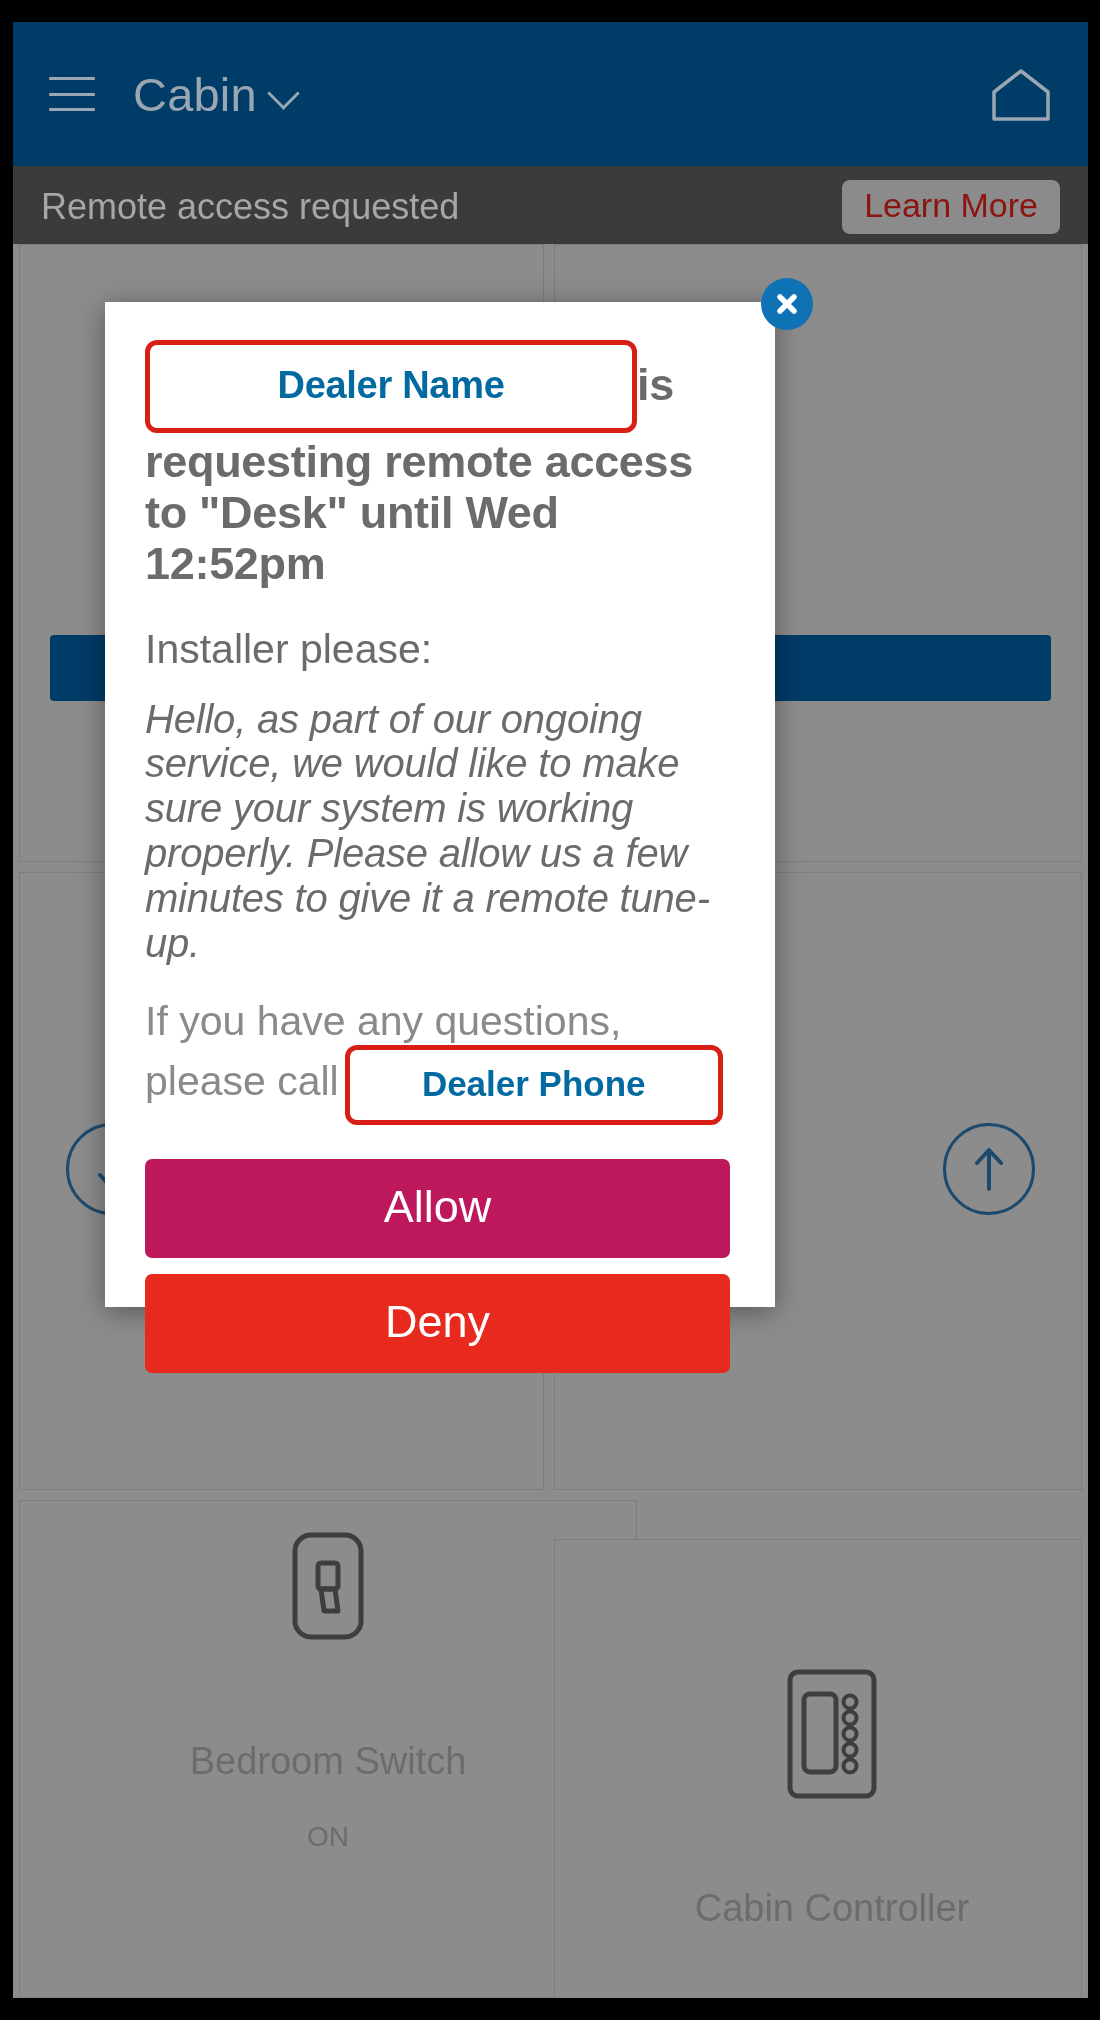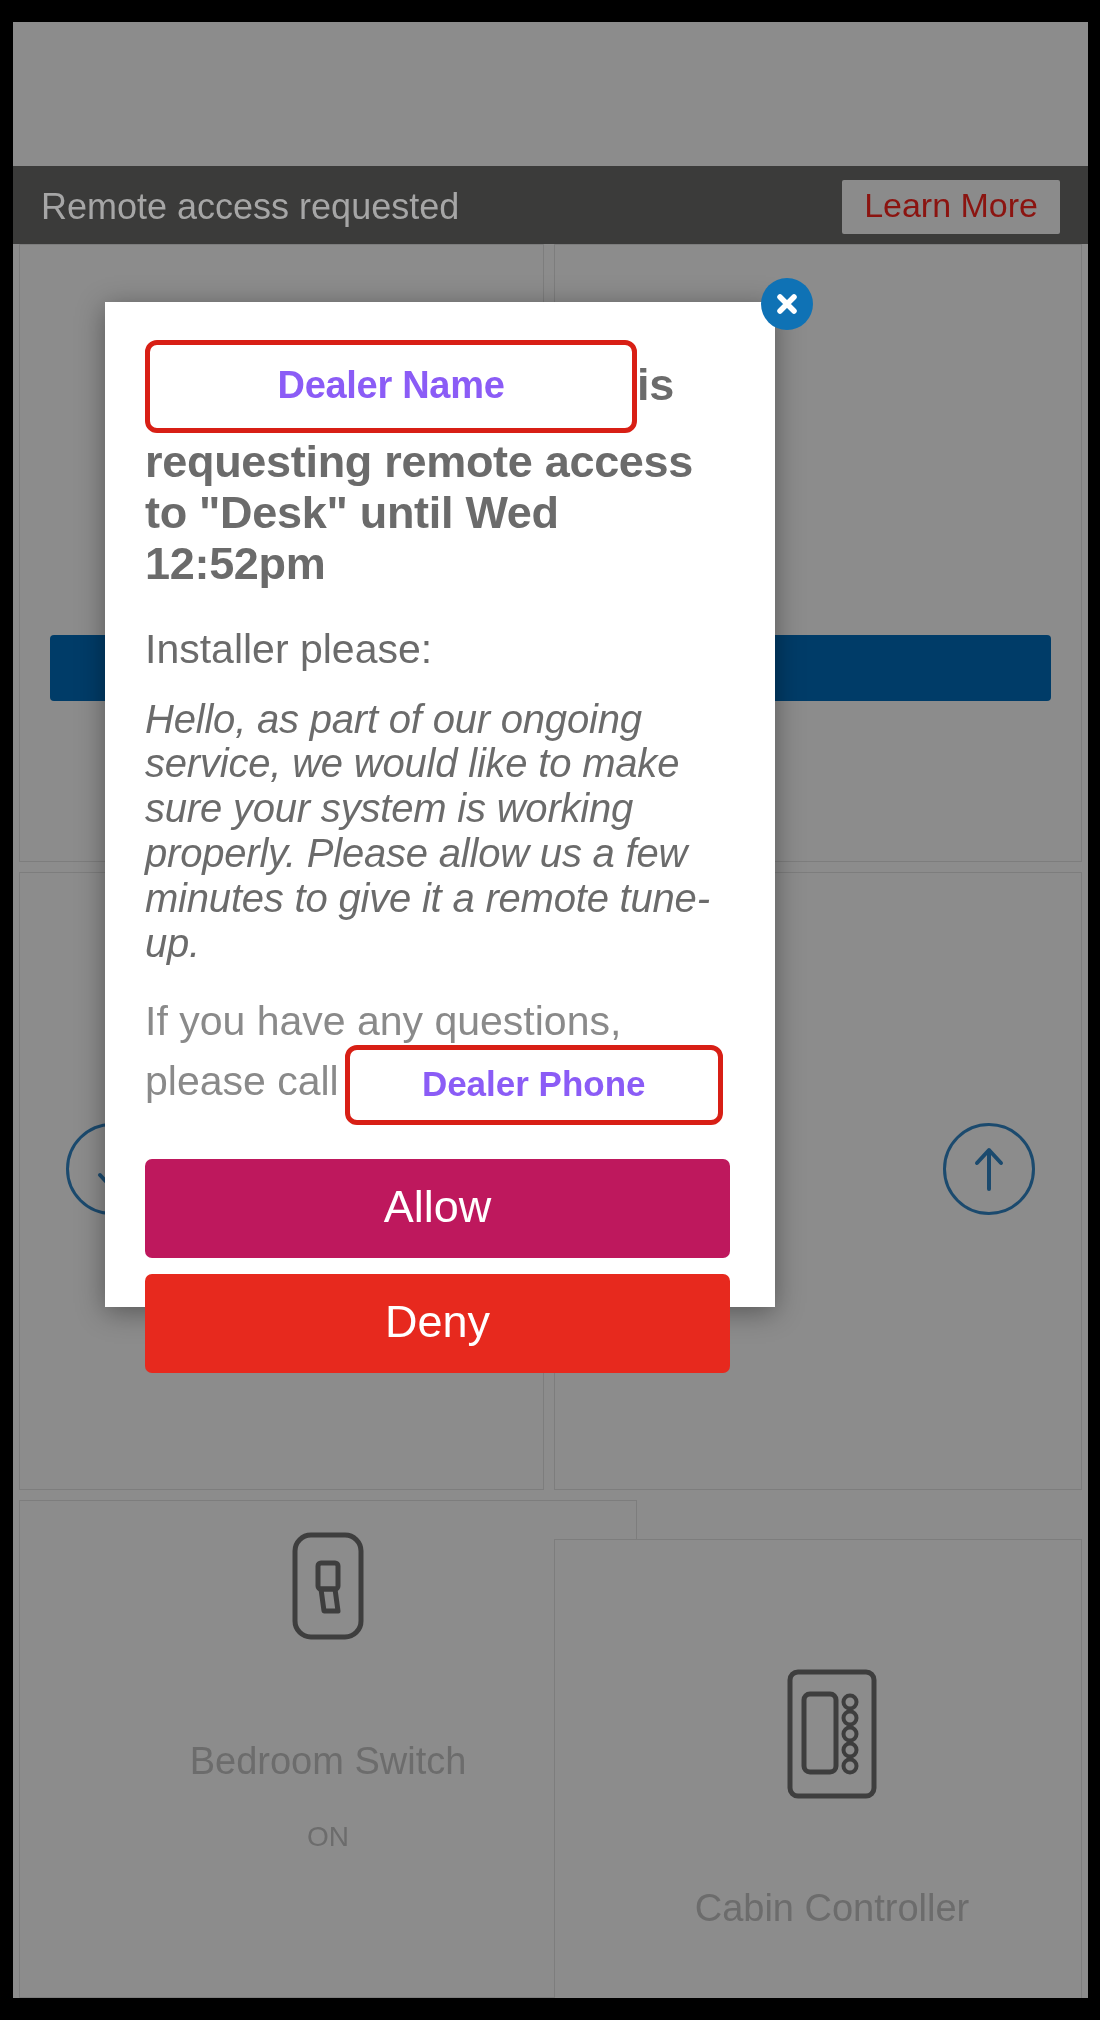--- a/index.html
+++ b/index.html
@@ -276,6 +276,22 @@
 <div class="device-frame">
   <div class="app-viewport">
 
+    <div class="topbar">
+      <div class="hamburger">
+        <span></span>
+          <span></span>
+          <span></span>
+      </div>
+      <div class="location-group">
+        <div class="location-name">Cabin</div>
+        <div class="chevron-down"></div>
+      </div>
+      <div class="home-icon">
+        <svg width="62" height="56" viewBox="0 0 62 56">
+          <path d="M4 26 L31 5 L58 26 L58 53 L4 53 Z" fill="none" stroke="#9aa7b2" stroke-width="3.5" stroke-linejoin="round"></path>
+        </svg>
+      </div>
+    </div>
 
     <div class="banner">
       <div class="banner-text">Remote access requested</div>

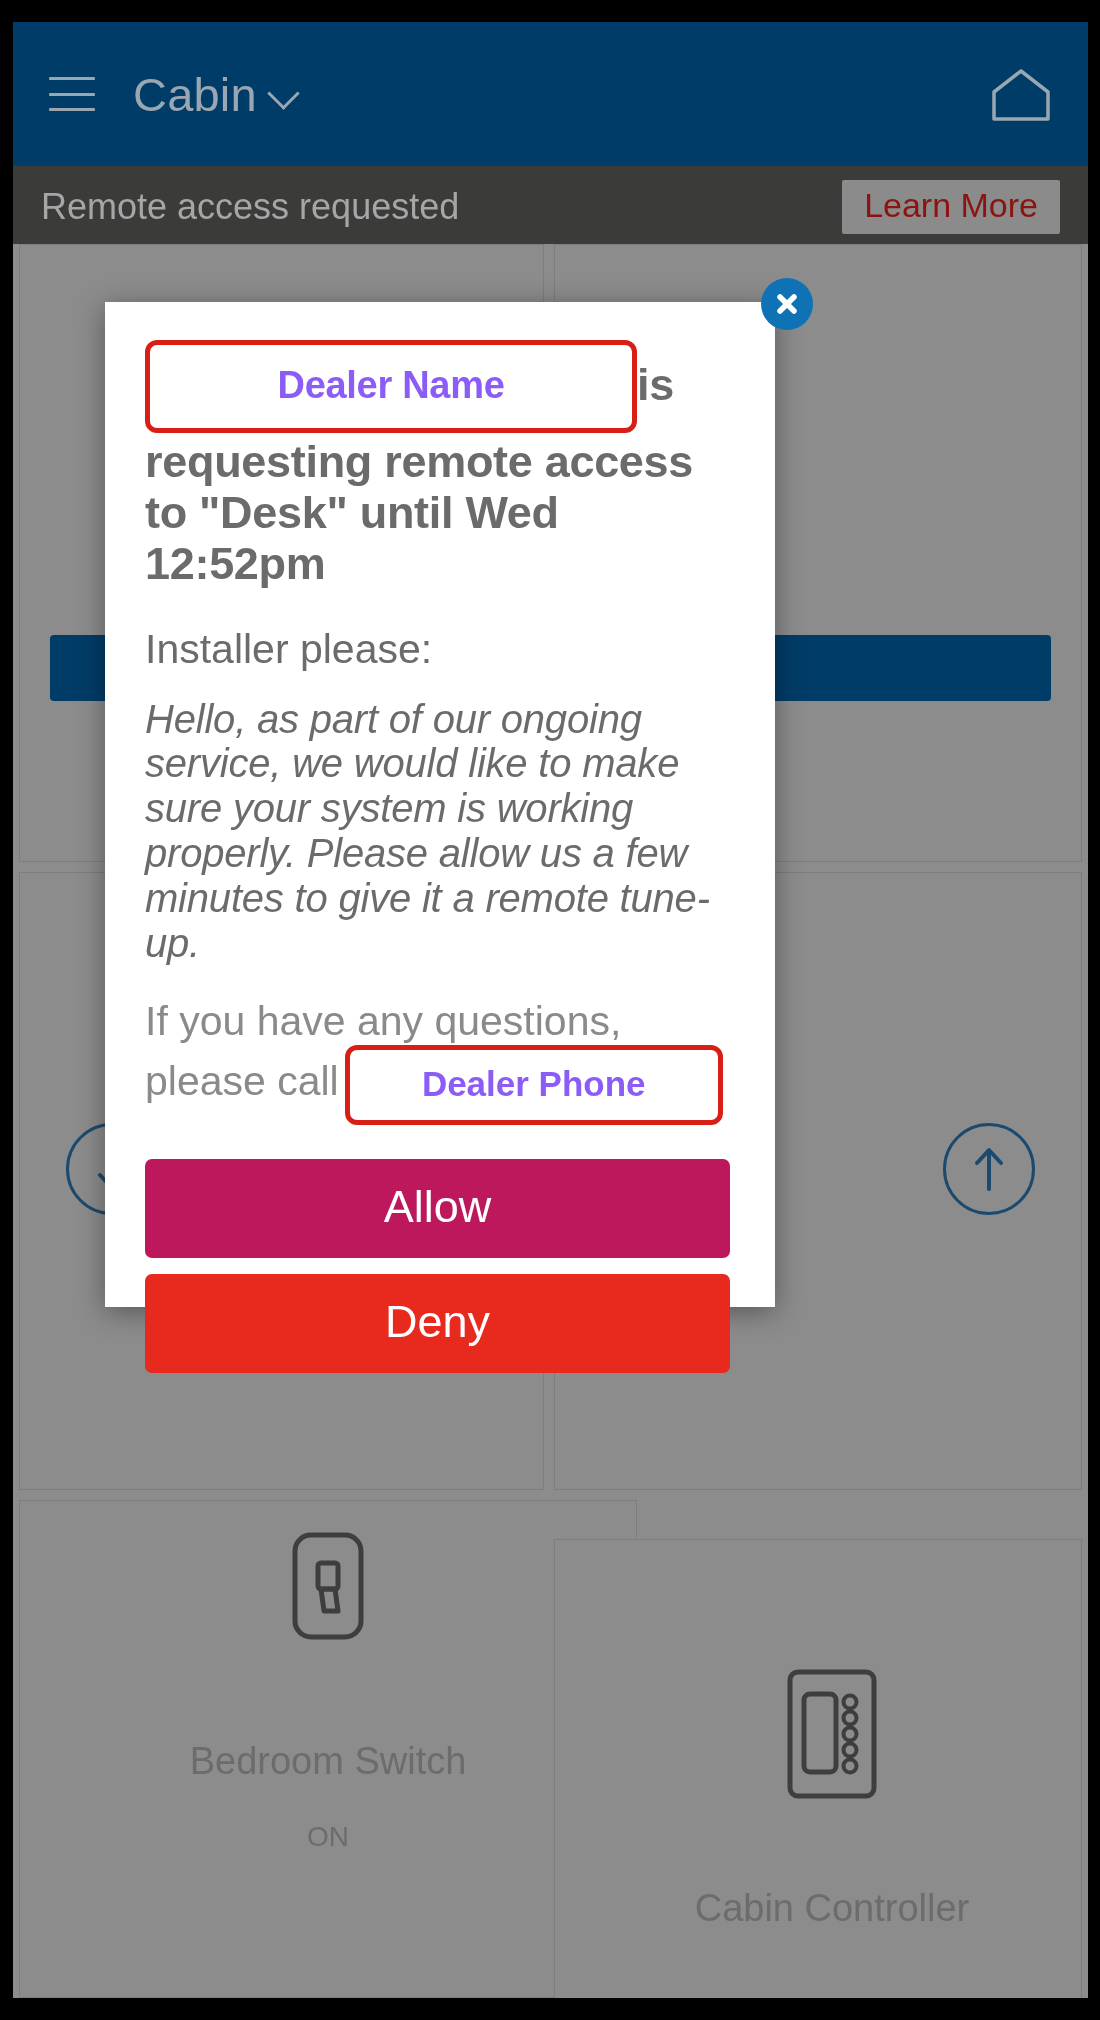--- a/index.html
+++ b/index.html
@@ -116,7 +116,7 @@
     color: #8b1410;
     font-size: 34px;
     padding: 8px 22px 11px 22px;
-    border-radius: 2px;
+    border-radius: 8px;
     border: none;
     font-family: "Liberation Sans", sans-serif;
     cursor: pointer;

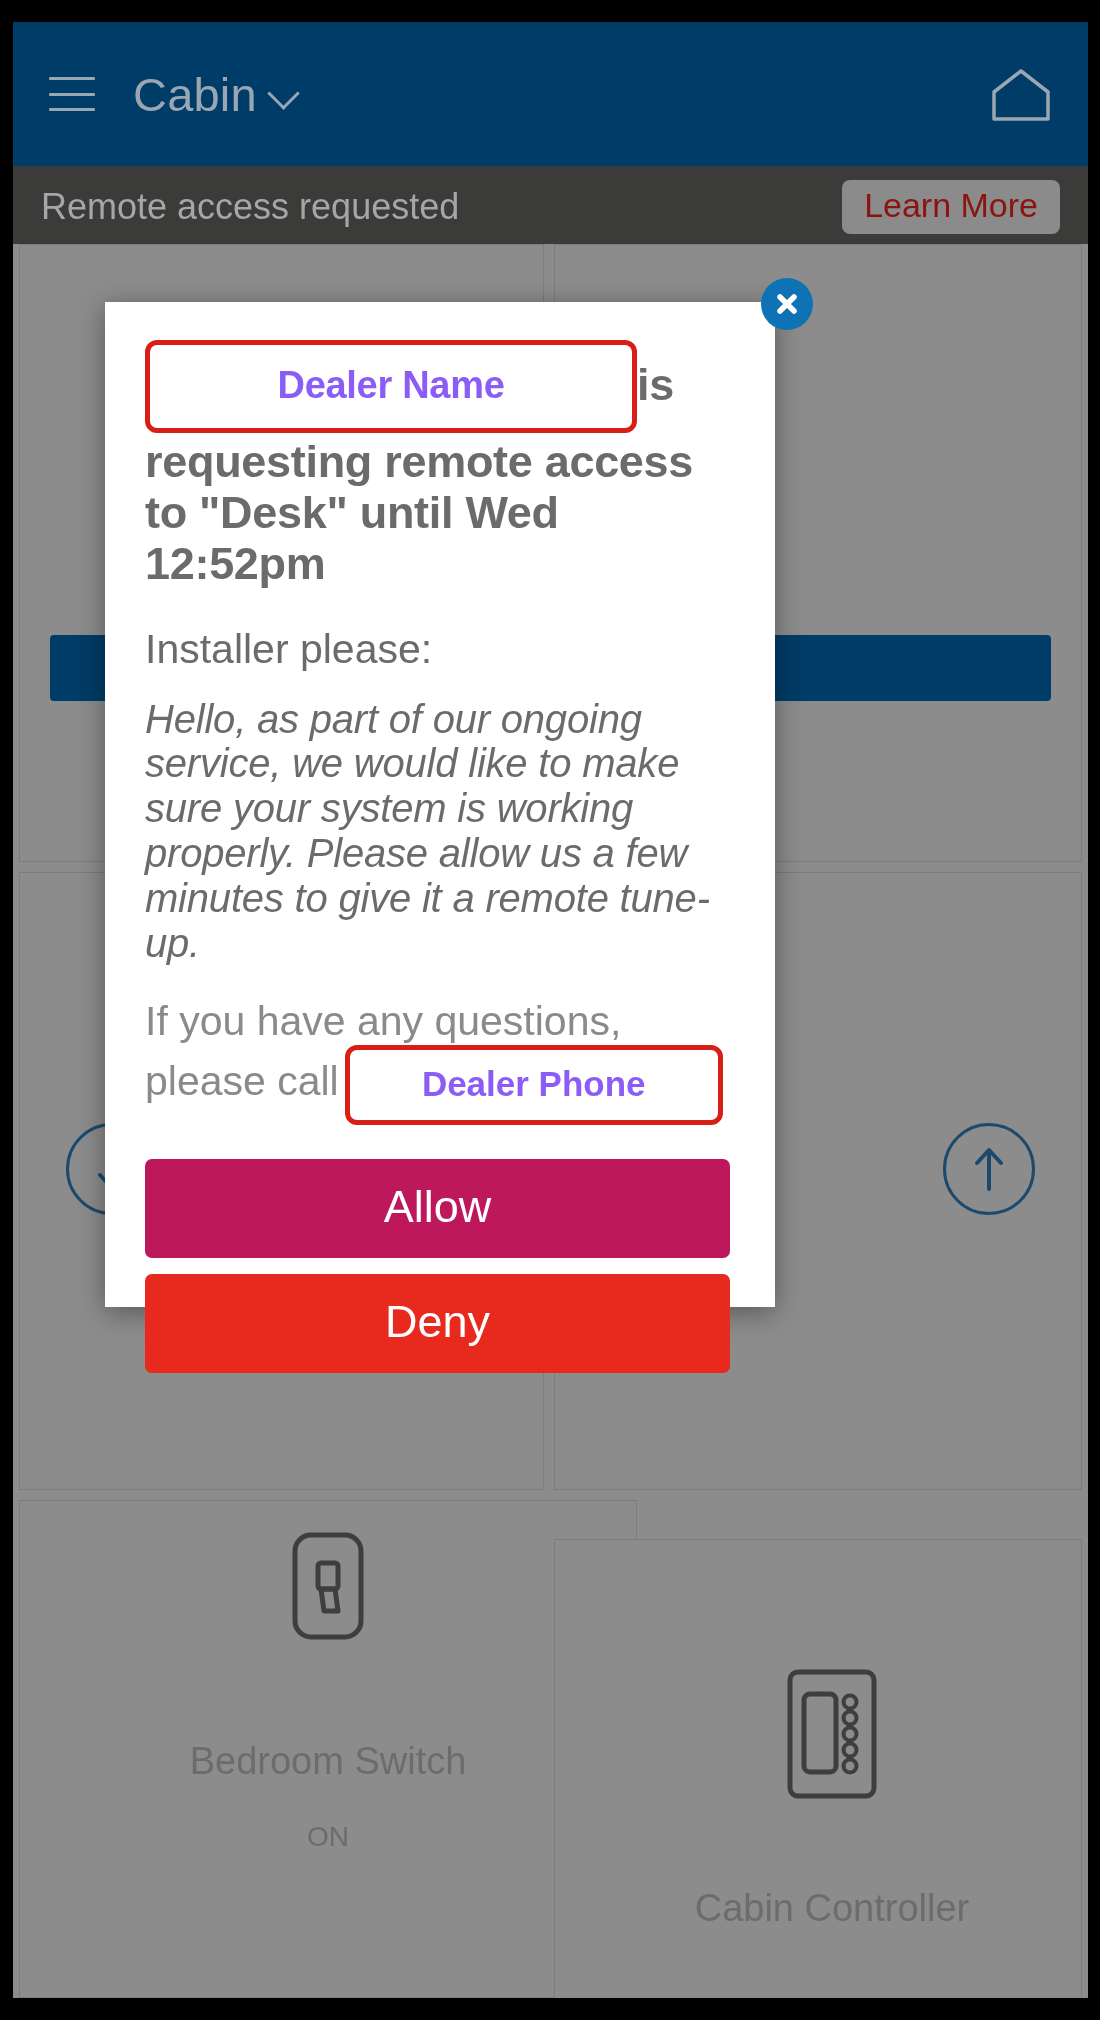--- a/index.html
+++ b/index.html
@@ -216,7 +216,7 @@
     border: 5px solid #d81f15;
     border-radius: 12px;
     background: #ffffff;
-    color: #8b5cf6;
+    color: #0369a1;
     font-weight: bold;
     text-align: center;
     font-family: "Liberation Sans", sans-serif;

